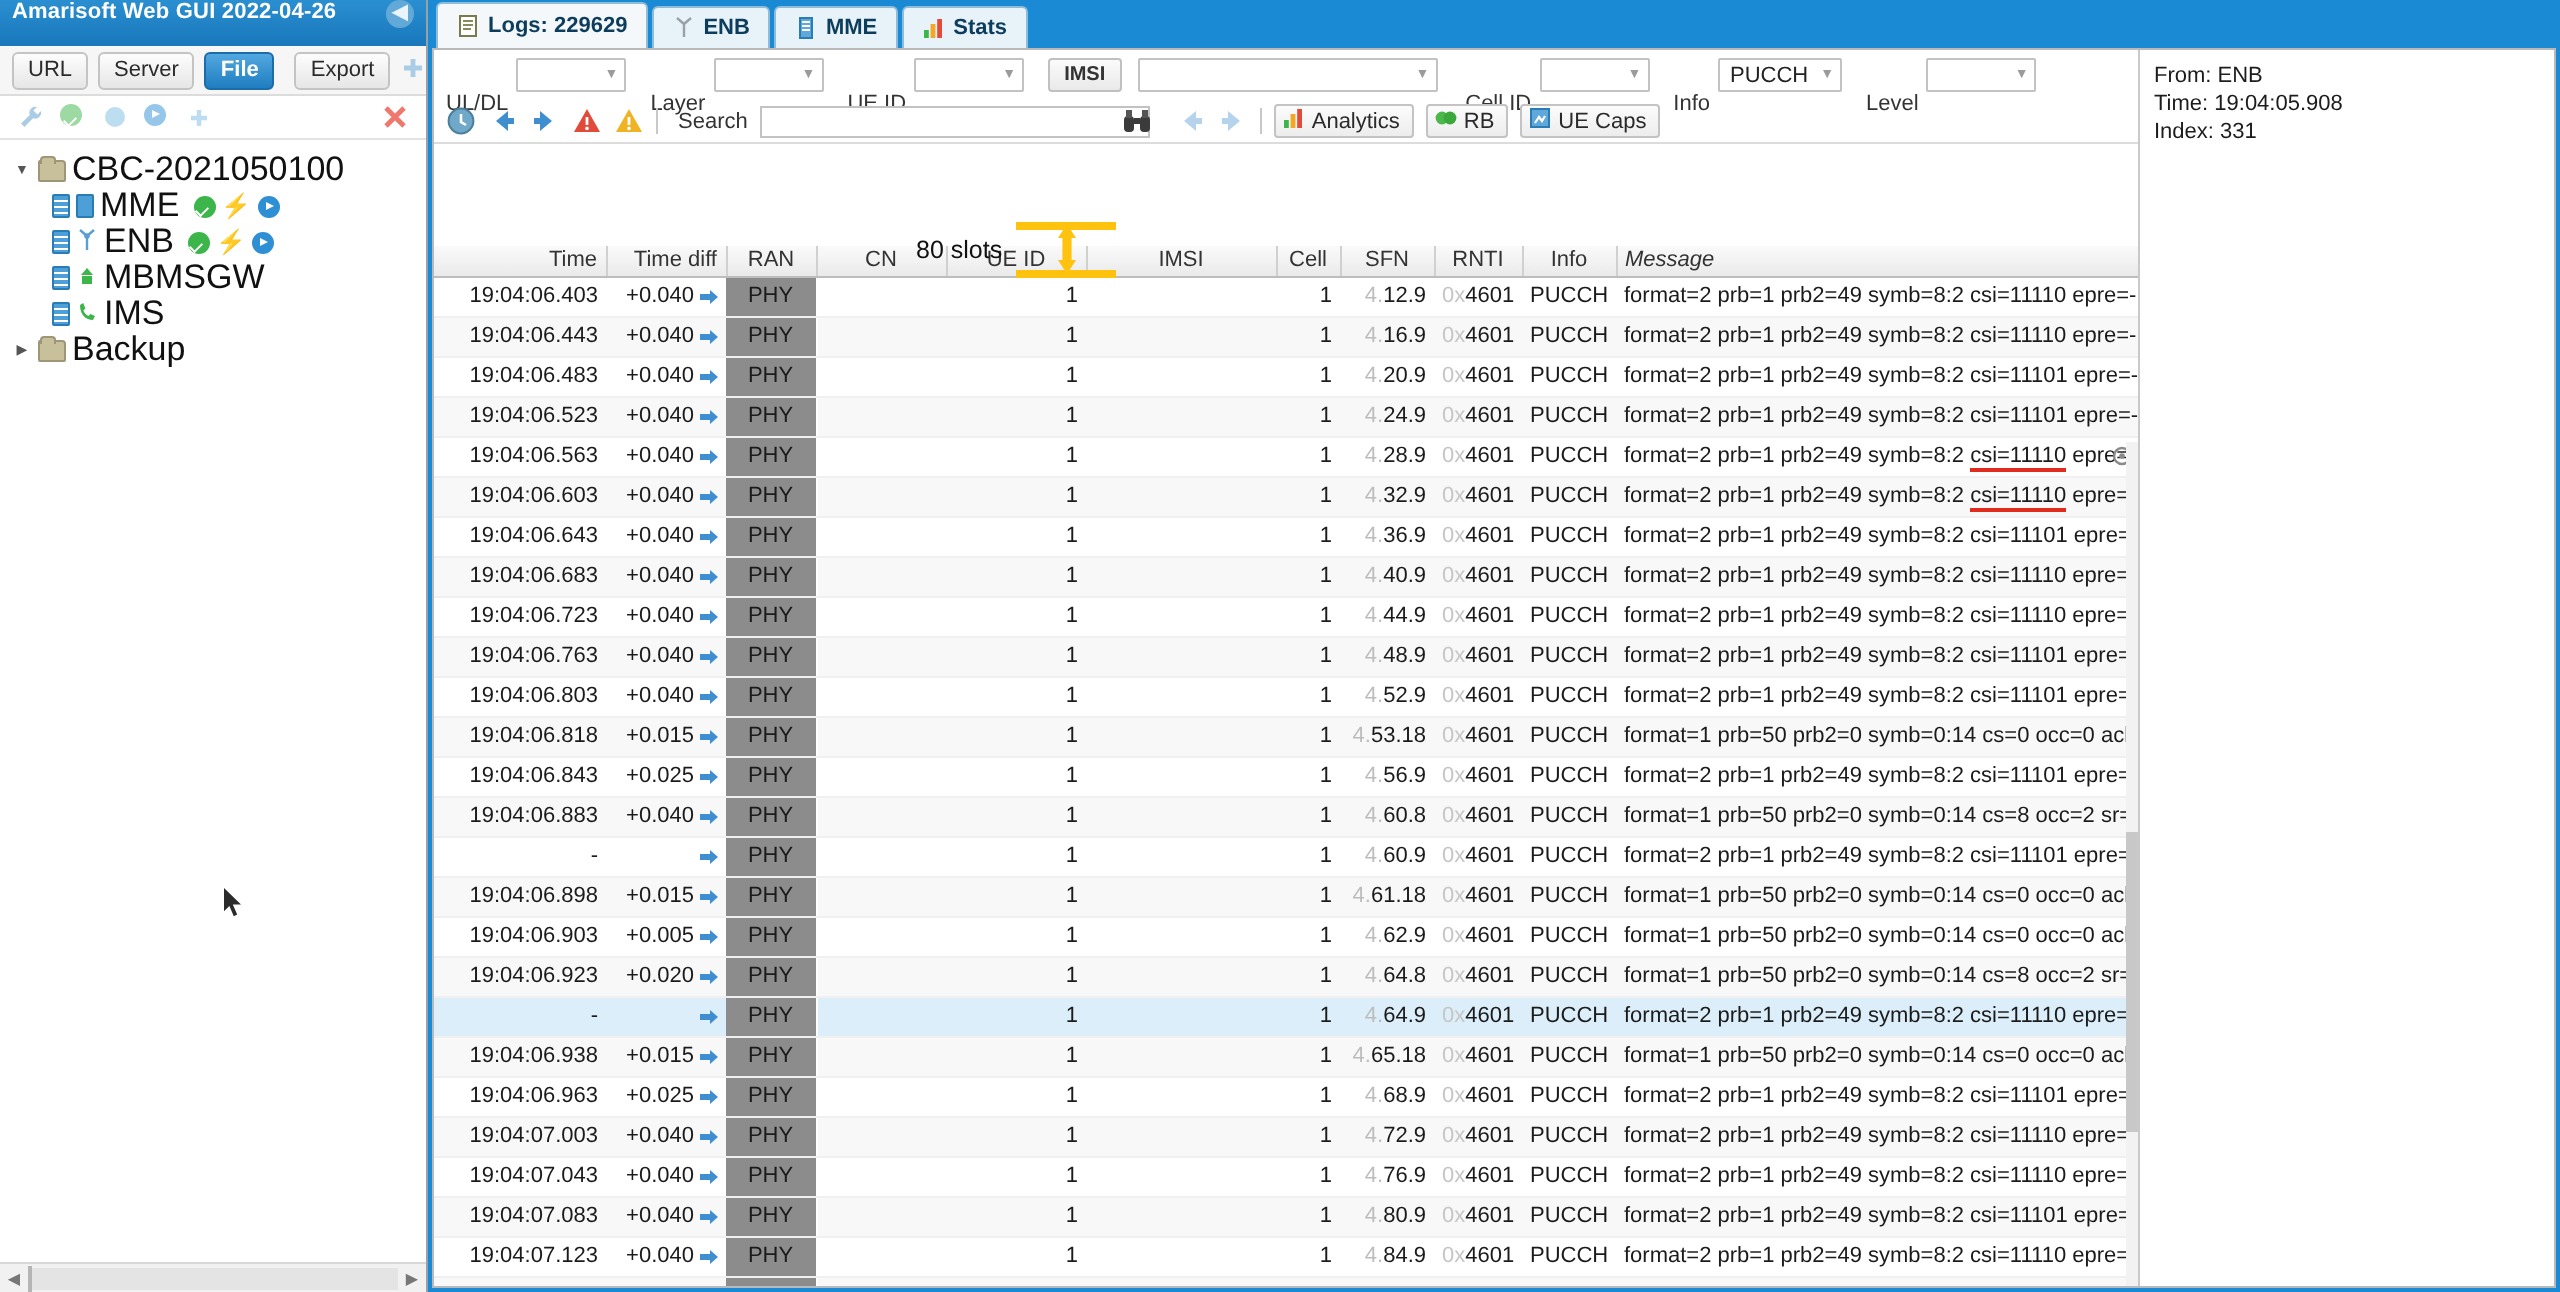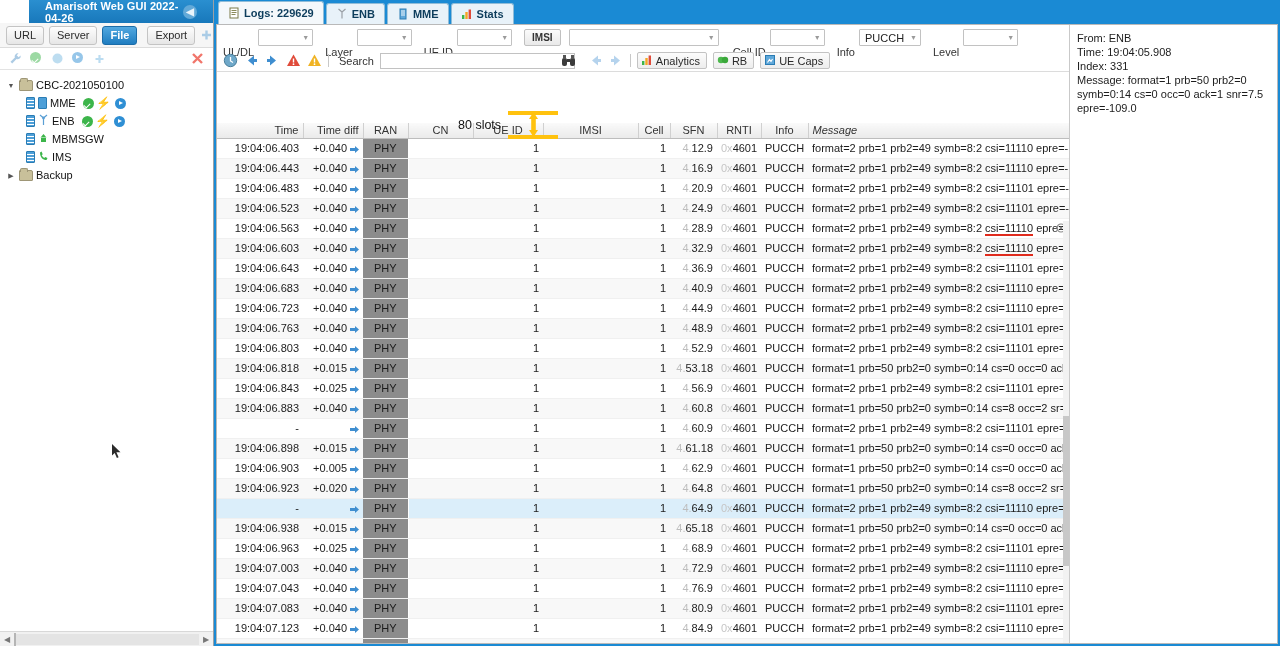--- a/index.html
+++ b/index.html
@@ -21,8 +21,8 @@
   .title-bar {
     height: 23px; background: #1a7fc1;
     background: linear-gradient(to bottom, #2a8fd0 0%, #1878bb 100%);
-    color: #fff; display: flex; align-items: center;
-    padding: 0 16px; font-size: 11px; font-weight: bold; margin-left: 29px;
+    color: #fff; display: flex; 
+    padding: 0 6px; font-size: 11px; font-weight: bold;
   }
   .title-bar .tb-text { flex: 1; letter-spacing: .1px; }
   .collapse-btn {

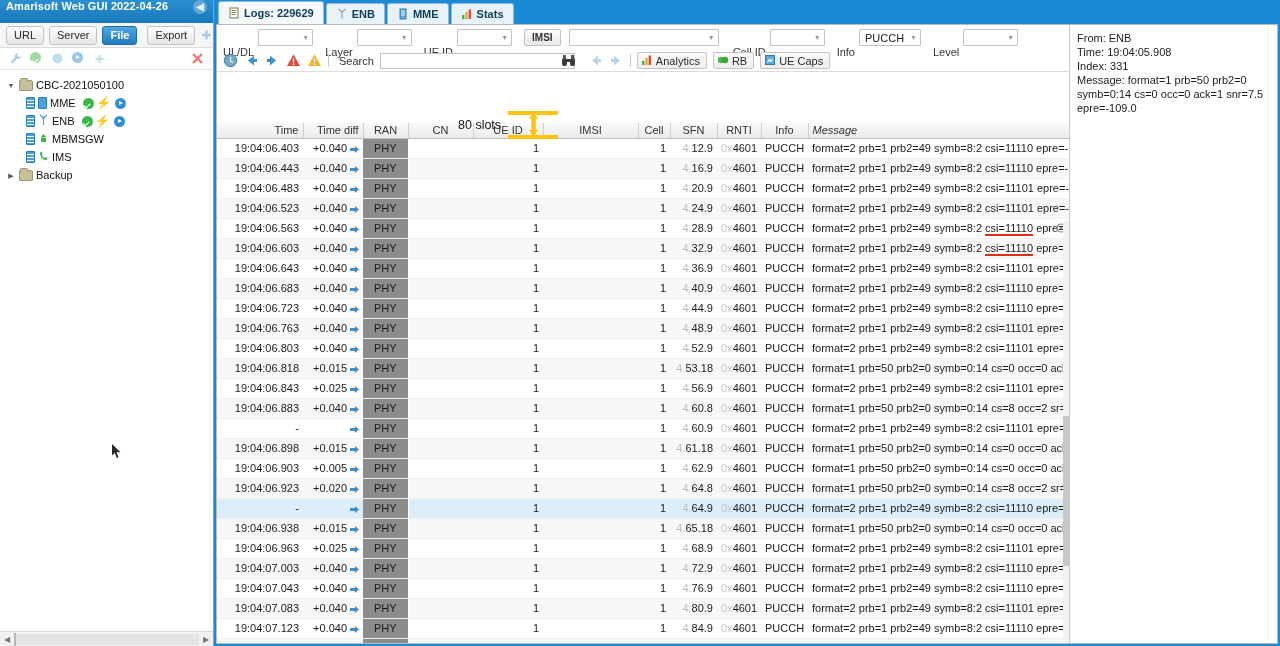--- a/index.html
+++ b/index.html
@@ -76,7 +76,7 @@
     background-image: linear-gradient(#fff 0 1px, transparent 1px);
     background-size: 100% 3px; background-position: 0 2px; background-repeat: repeat-y;
   }
-  .tlabel { font-size: 11px; color: #111; }
+  .tlabel { font-size: 17px; color: #111; }
   .badges { display: flex; align-items: center; gap: 3px; margin-left: 4px; }
   .bdg { width: 12px; height: 12px; display: inline-block; }
   .dot-green {

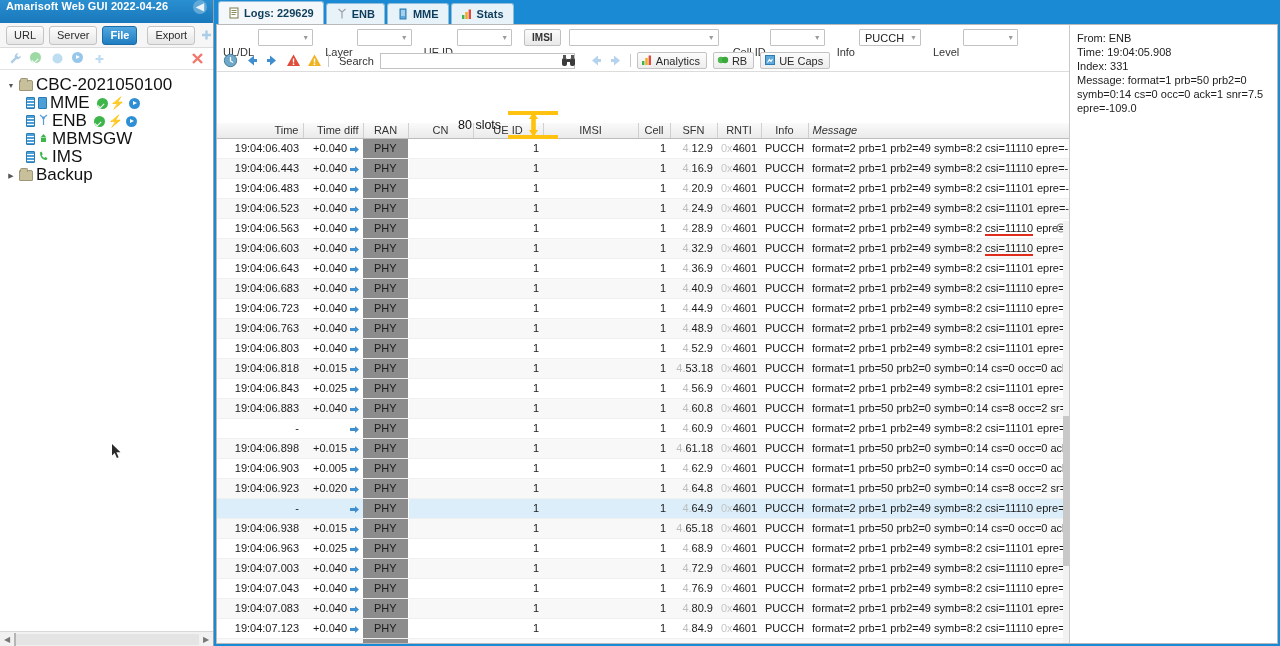--- a/index.html
+++ b/index.html
@@ -992,7 +992,6 @@
         <div class="info-line">From: ENB</div>
         <div class="info-line">Time: 19:04:05.908</div>
         <div class="info-line">Index: 331</div>
-        <div class="info-line info-wrap">Message: format=1 prb=50 prb2=0 symb=0:14 cs=0 occ=0 ack=1 snr=7.5 epre=-109.0</div>
       </div>
     </div>
   </div>

